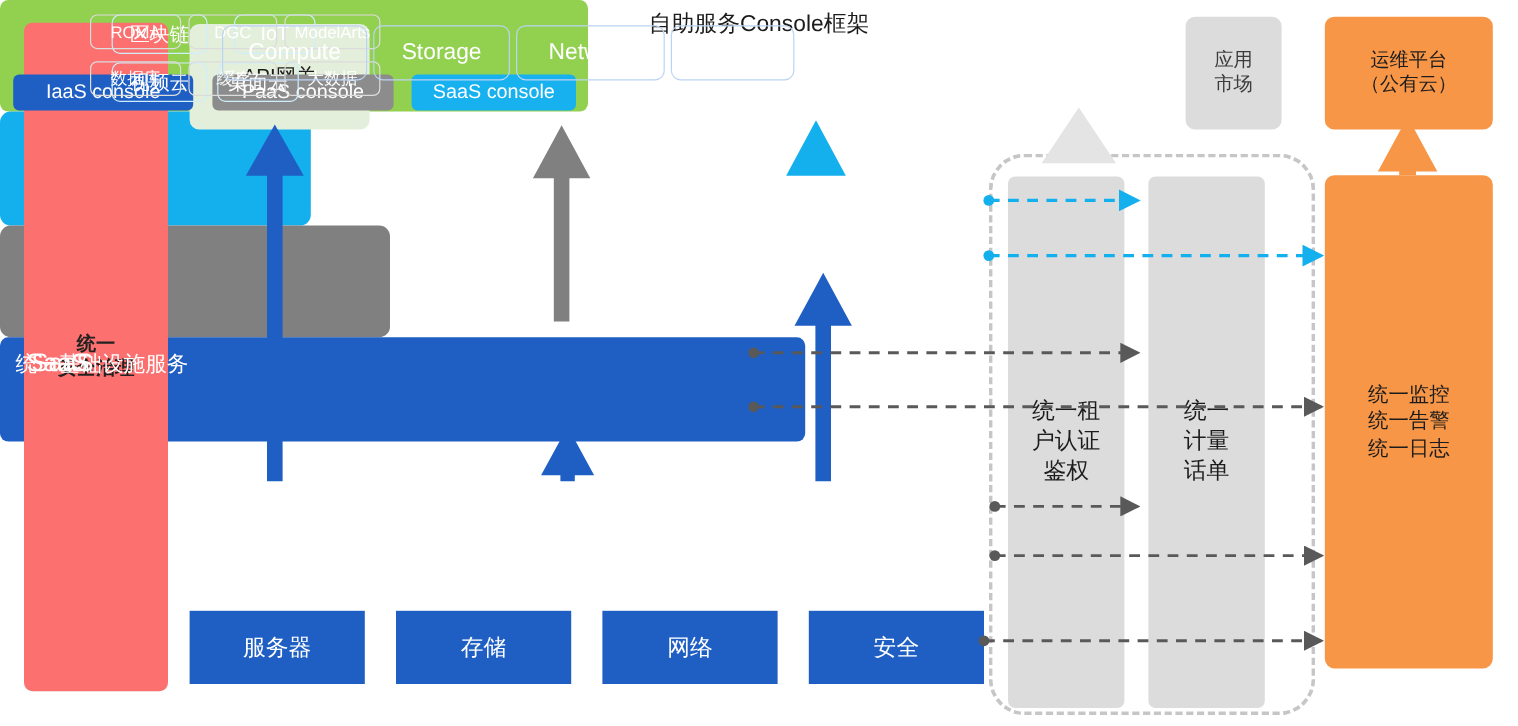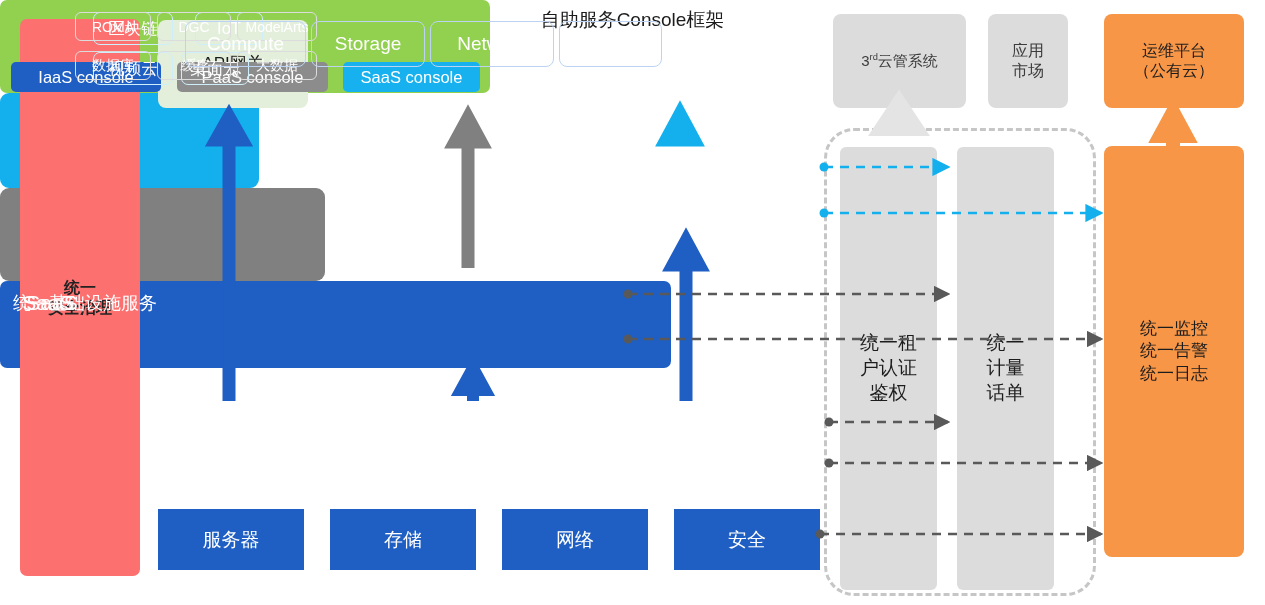--- a/index.html
+++ b/index.html
@@ -104,9 +104,6 @@
     <div class="console-pill" id="pill-saas">SaaS console</div>
   </div>
 
-  <div class="box" id="cloud-mgmt">
-    <span><span>3</span><sup>rd</sup><span>云管系统</span></span>
-  </div>
   <div class="box" id="app-market">应用<br>市场</div>
   <div class="box" id="ops-platform">运维平台<br>（公有云）</div>
 

